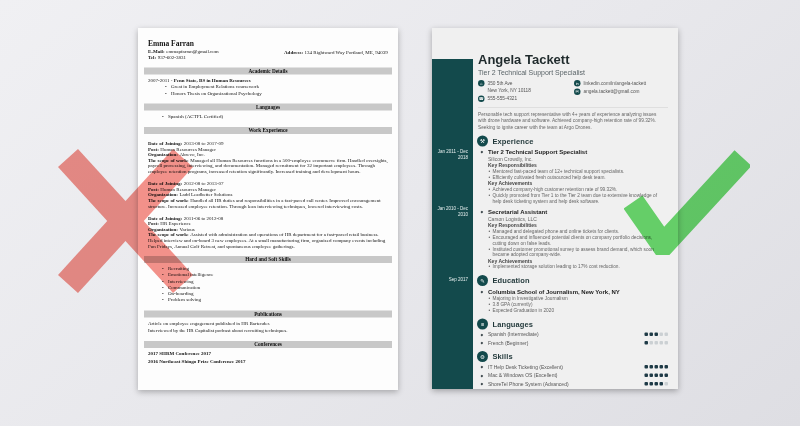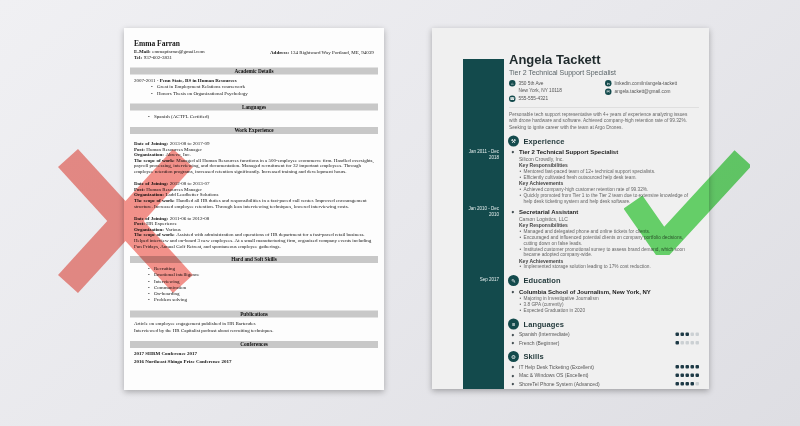--- a/index.html
+++ b/index.html
@@ -10,7 +10,7 @@
   }
   .page{position:absolute;overflow:hidden;}
   
-  .left-page{left:124px;top:28px;width:260px;height:362px;background:#fdfdfd;
+  .left-page{left:138px;top:28px;width:260px;height:362px;background:#fdfdfd;
     box-shadow:0 2px 6px rgba(0,0,0,.28);}
   .inner-l{width:520px;height:724px;transform:scale(.5);transform-origin:0 0;
     font-family:"Liberation Serif",serif;color:#151515;box-sizing:border-box;

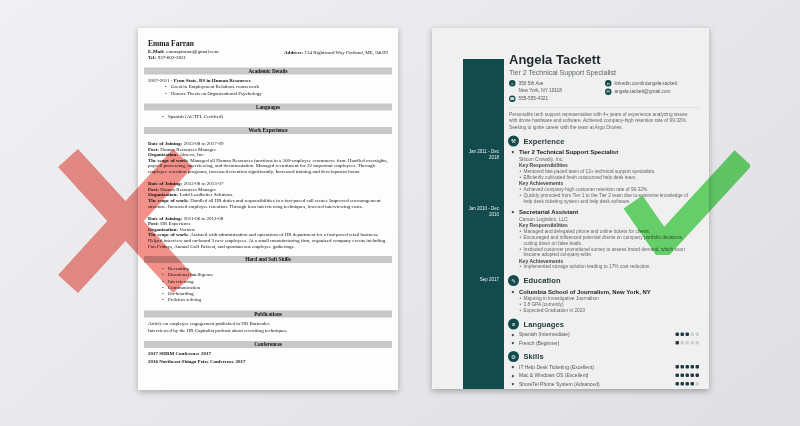--- a/index.html
+++ b/index.html
@@ -31,7 +31,7 @@
   .confs{font-size:10px;line-height:12px;font-weight:bold;margin-top:3px;}
   
   .right-page{left:432px;top:28px;width:246px;height:361px;background:#f0f0f0;
-    box-shadow:0 2px 6px rgba(0,0,0,.30);padding-left:31px;}
+    box-shadow:0 2px 6px rgba(0,0,0,.30);}
   .inner-r{width:492px;height:722px;transform:scale(.5);transform-origin:0 0;
     position:relative;color:#333;box-sizing:border-box;}
   .sidebar{position:absolute;left:0;top:14px;bottom:6px;width:82px;background:#134a4c;}

